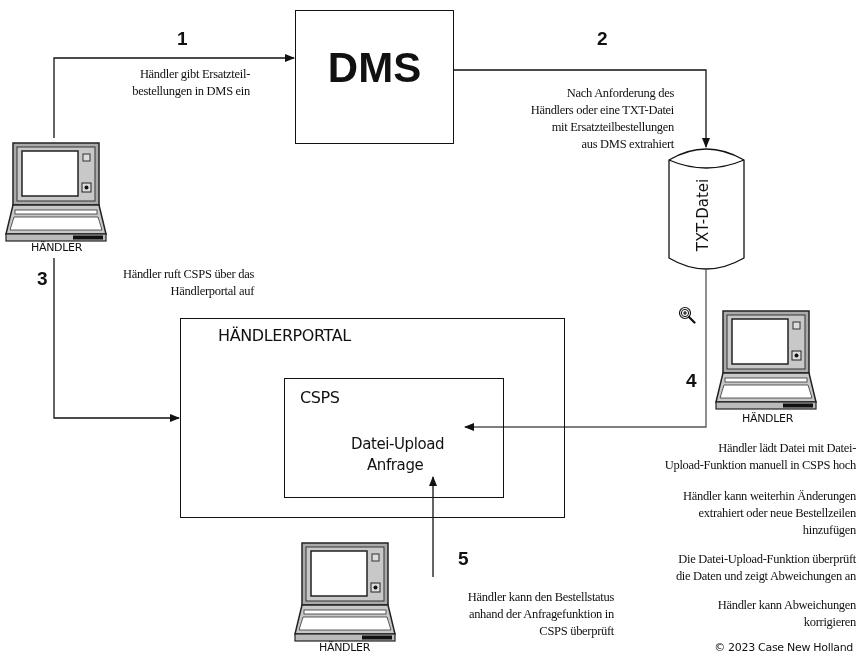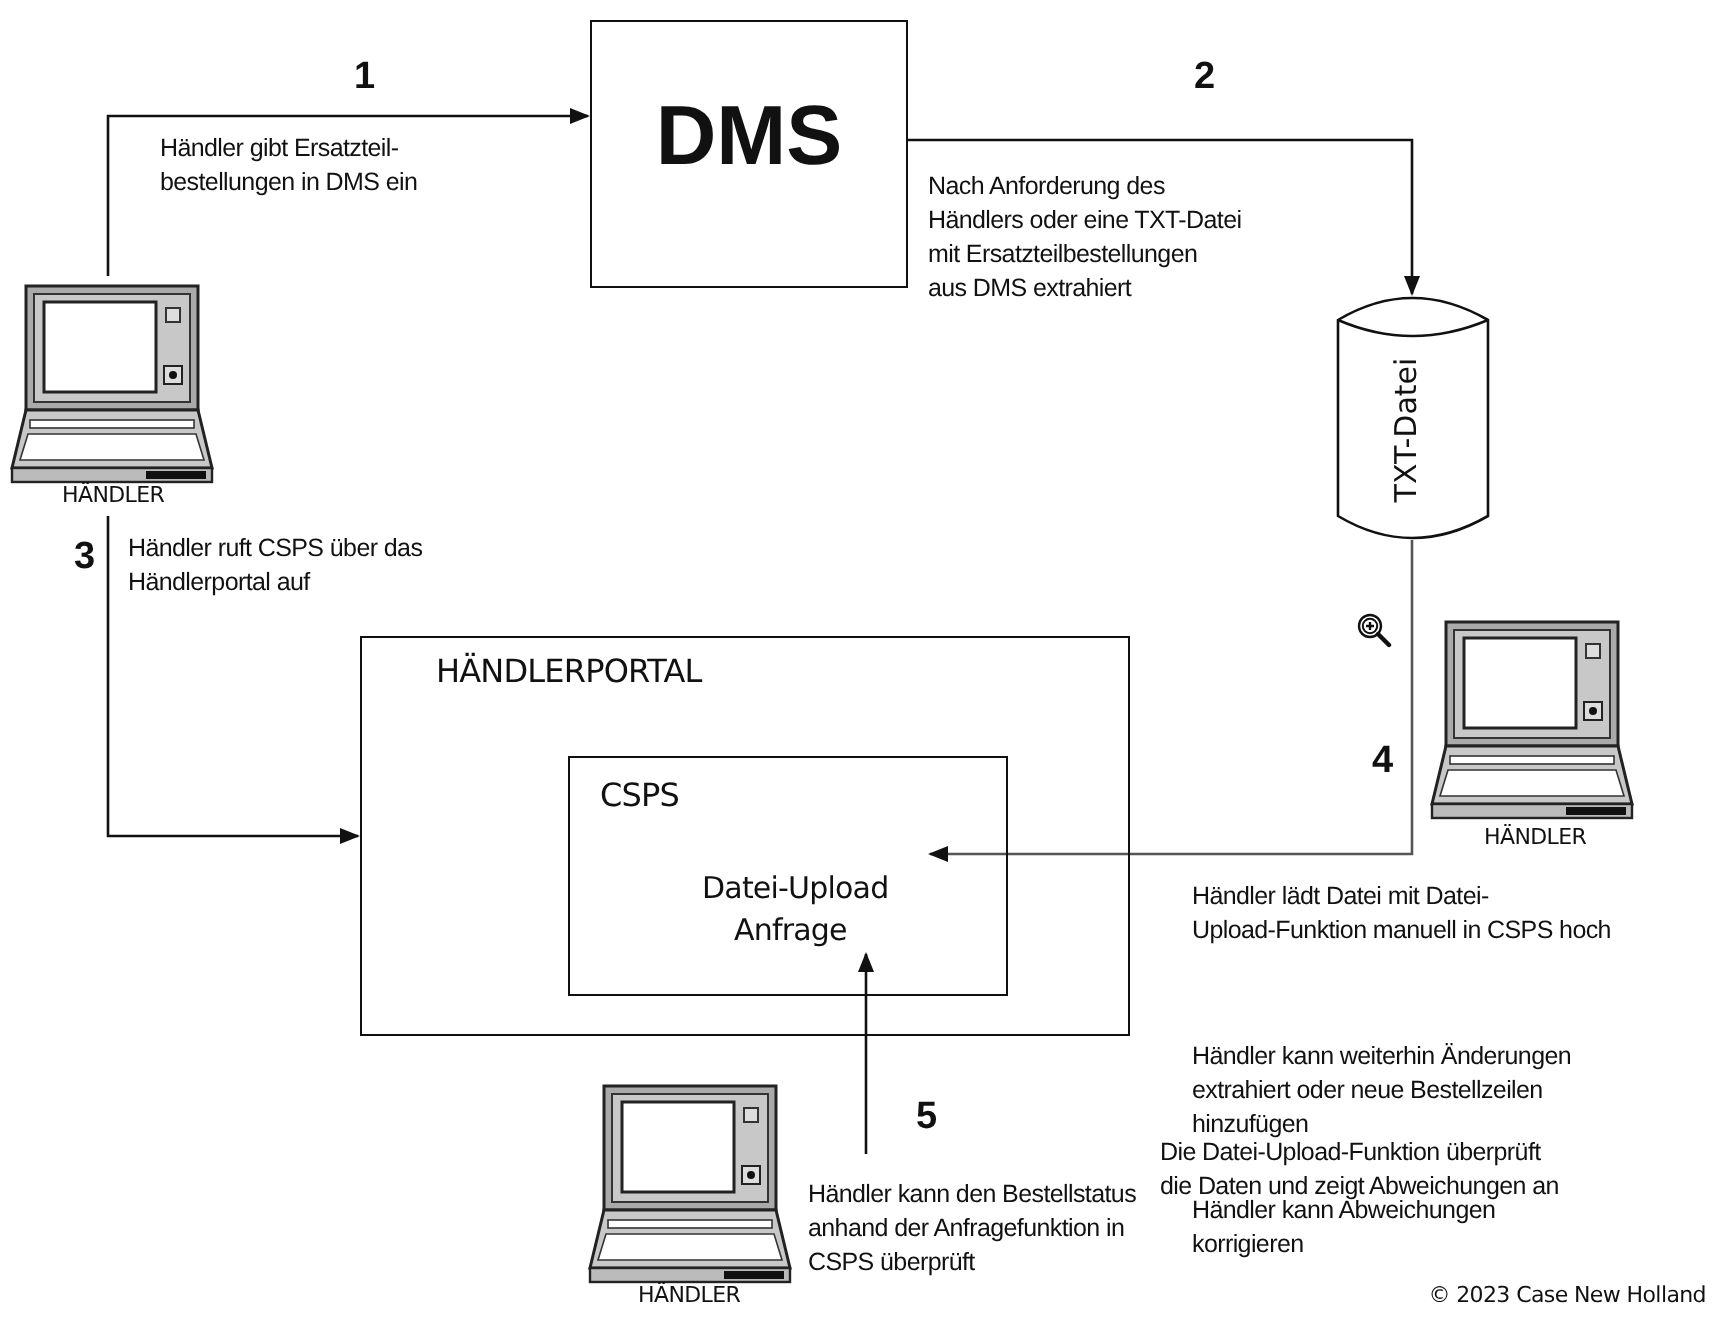--- a/index.html
+++ b/index.html
@@ -6,8 +6,8 @@
   body { width:859px; height:660px; position:relative; overflow:hidden;
          font-family:"DejaVu Sans", sans-serif; color:#111; }
   svg.wires { position:absolute; left:0; top:0; width:859px; height:660px; }
-  .t { position:absolute; text-align:left; font-size:12.5px; line-height:17px; white-space:nowrap;
-       font-family:Liberation Sans, sans-serif; letter-spacing:-0.3px; }
+  .t { position:absolute; text-align:right; font-size:12.5px; line-height:17px; white-space:nowrap;
+       font-family:Liberation Serif, serif; letter-spacing:-0.3px; }
   .num { position:absolute; font-family:"Liberation Sans", sans-serif; font-weight:bold; font-size:19px; }
   .dms { position:absolute; left:295px; top:10px; width:159px; height:134px; border:1.5px solid #111; box-sizing:border-box; }
   .dms span { position:absolute; left:0; right:0; top:33px; text-align:center; font-family:"Liberation Sans", sans-serif;

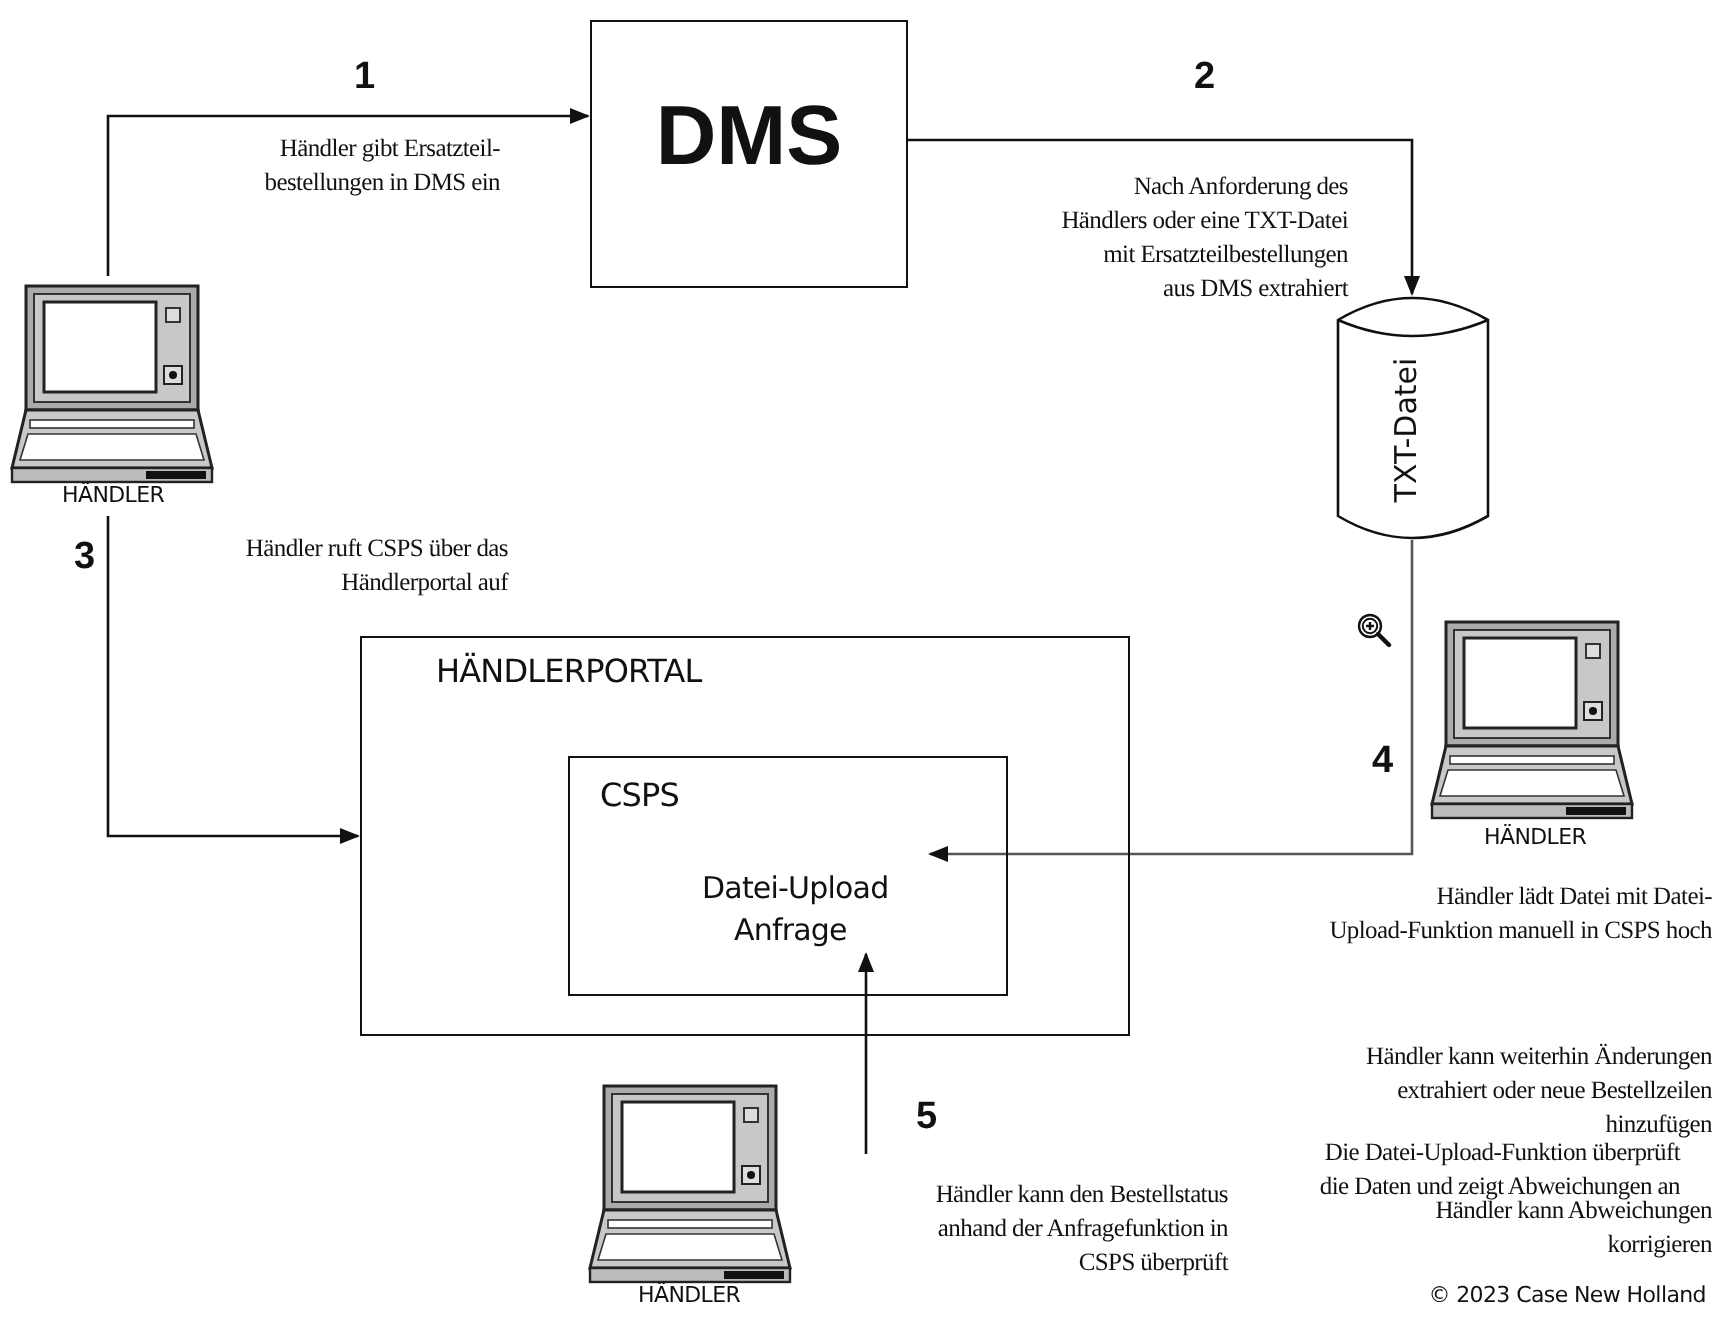--- a/index.html
+++ b/index.html
@@ -92,7 +92,7 @@
   <div>Händler lädt Datei mit Datei-</div>
   <div>Upload-Funktion manuell in CSPS hoch</div>
 </div>
-<div class="t" style="left:596px;top:488px;width:260px;margin-top:32px;">
+<div class="t" style="left:596px;top:488px;width:260px;">
   <div>Händler kann weiterhin Änderungen</div>
   <div>extrahiert oder neue Bestellzeilen</div>
   <div>hinzufügen</div>

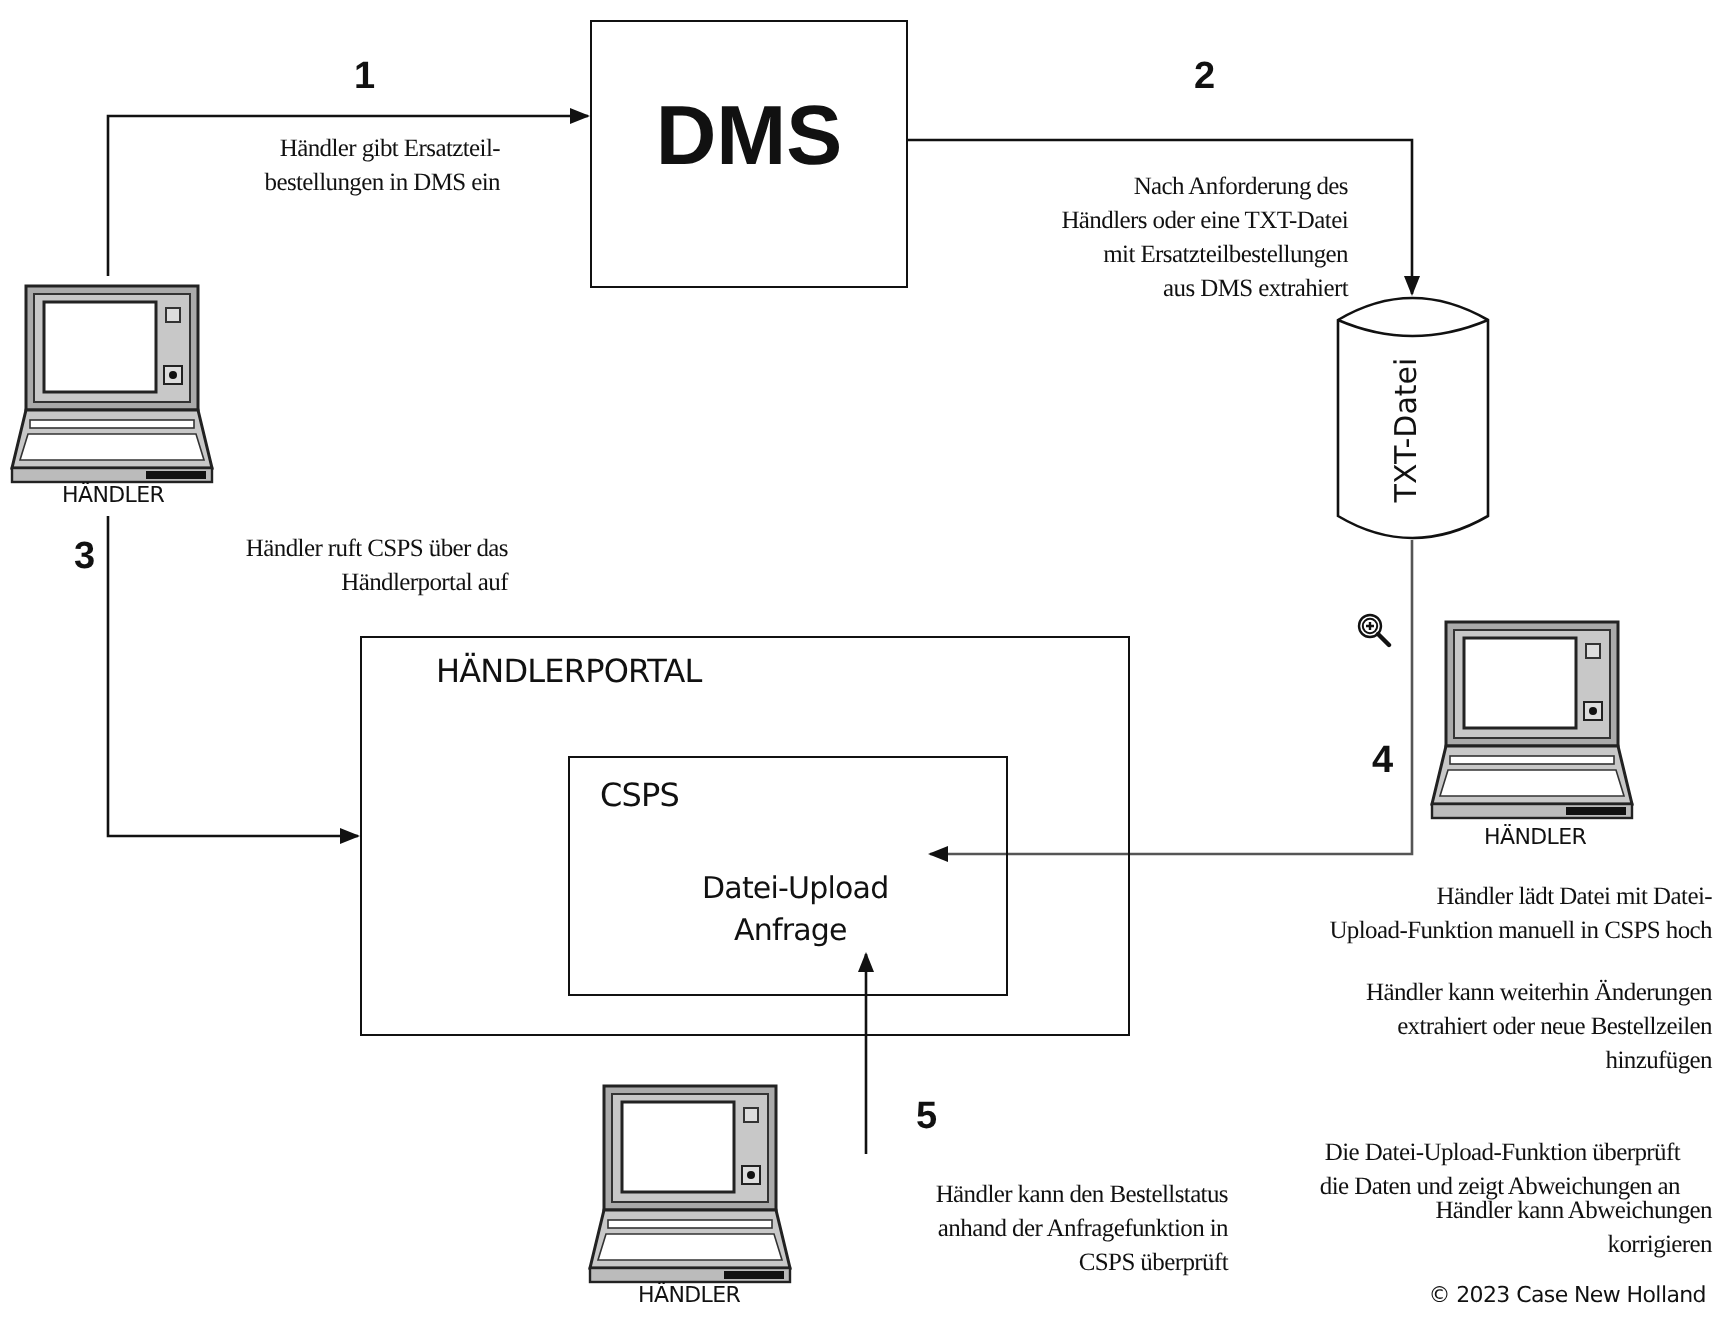--- a/index.html
+++ b/index.html
@@ -97,7 +97,7 @@
   <div>extrahiert oder neue Bestellzeilen</div>
   <div>hinzufügen</div>
 </div>
-<div class="t" style="left:580px;top:551px;width:260px;margin-top:17px;">
+<div class="t" style="left:596px;top:551px;width:260px;">
   <div>Die Datei-Upload-Funktion überprüft</div>
   <div>die Daten und zeigt Abweichungen an</div>
 </div>

